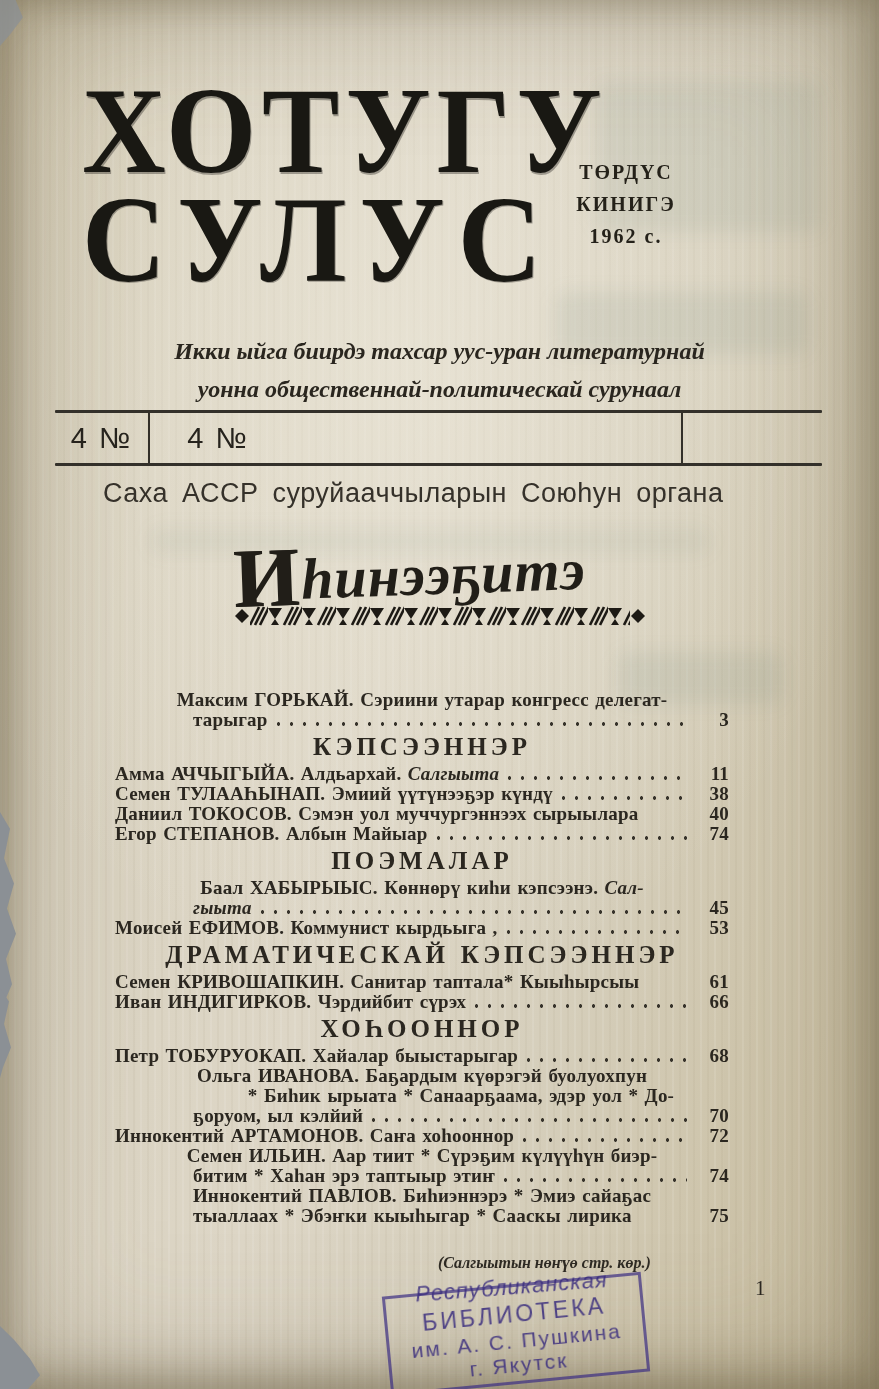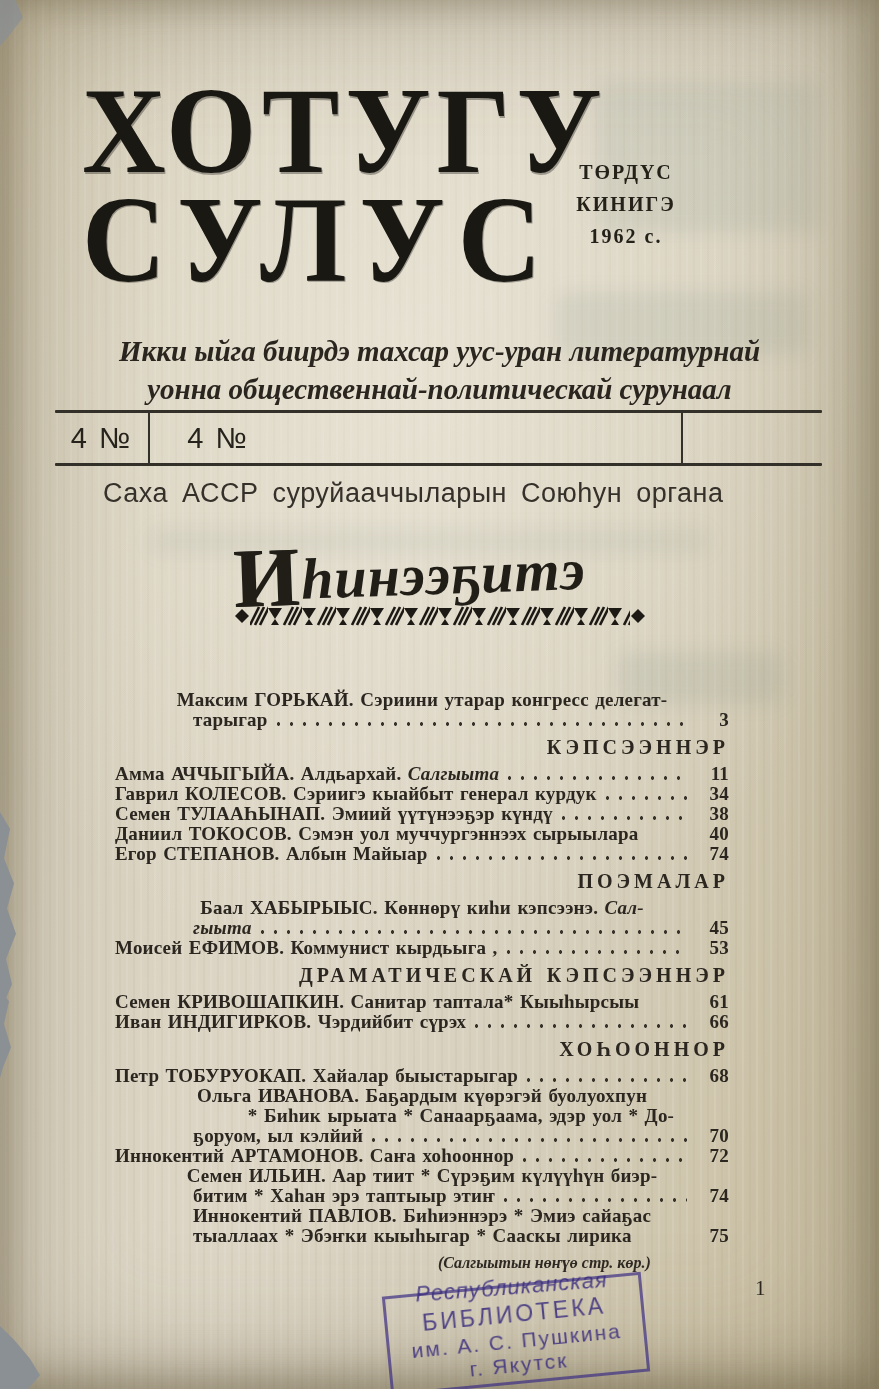--- a/index.html
+++ b/index.html
@@ -33,7 +33,7 @@
     font-weight:700;font-size:20px;letter-spacing:2px;color:#242119;line-height:32px;}
   
   .subtitle{position:absolute;left:30px;right:30px;top:332px;text-align:center;
-    font-style:italic;font-weight:700;font-size:29px;line-height:38px;color:#2a261f;}
+    font-style:italic;font-weight:700;font-size:24px;line-height:38px;color:#2a261f;}
   
   .rule{position:absolute;left:55px;width:767px;height:3px;background:#33302a;border-radius:1px;}
   .rule-top{top:410px;}

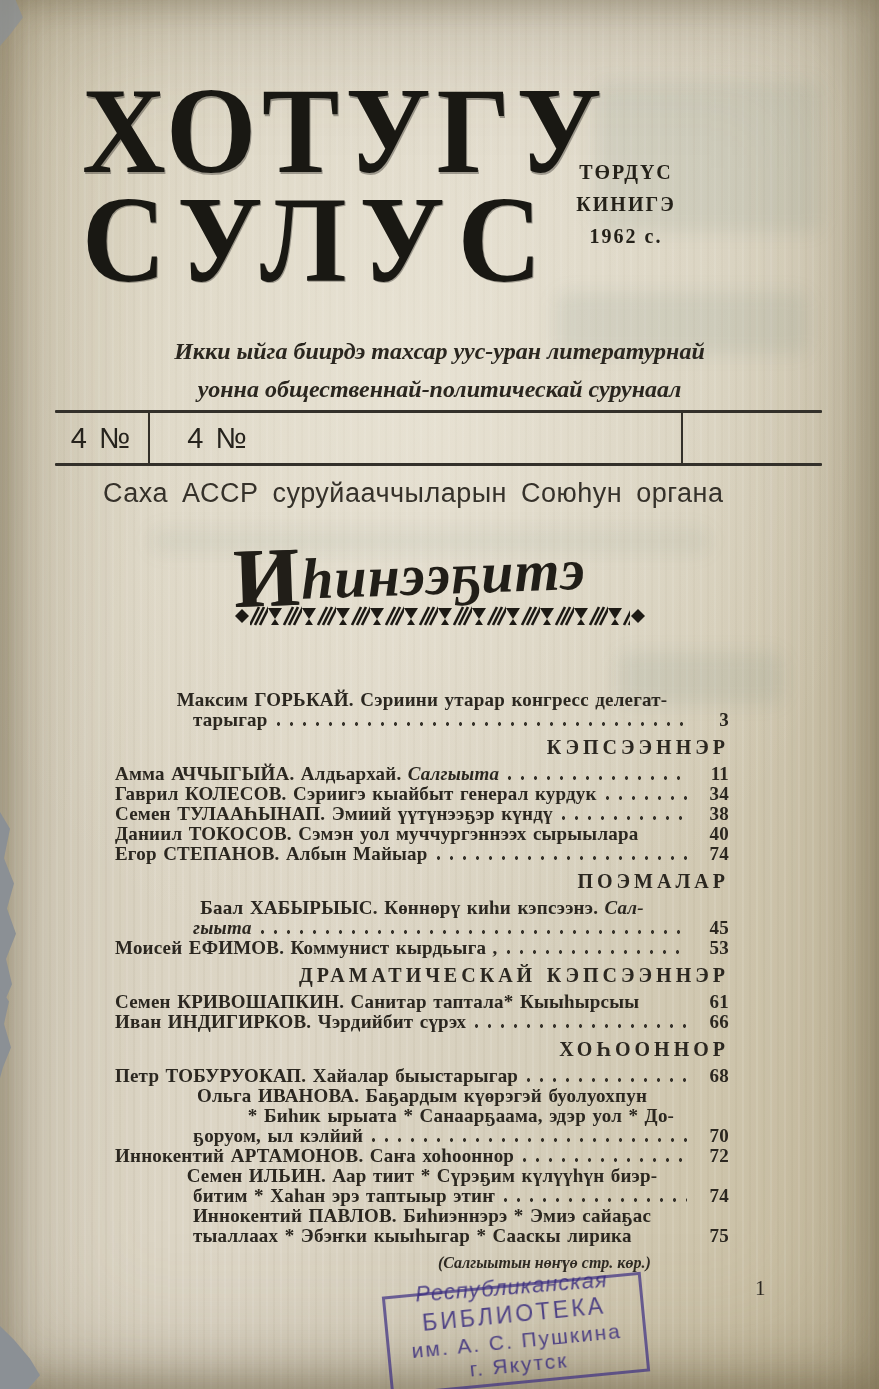--- a/index.html
+++ b/index.html
@@ -57,7 +57,7 @@
   
   .toc{position:absolute;left:115px;top:690px;width:614px;font-size:19px;font-weight:700;
     color:#2b2720;letter-spacing:0.2px;word-spacing:1.5px;}
-  .toc-header{text-align:right;letter-spacing:4px;margin:7px 0;line-height:20px;font-size:20px;}
+  .toc-header{text-align:center;letter-spacing:4px;margin:7px 0;line-height:20px;font-size:25px;}
   .toc-line{display:flex;align-items:baseline;line-height:20px;white-space:nowrap;justify-content:center;}
   .toc-line .txt{flex-shrink:0;}
   .toc-line .txt i{font-style:italic;margin-top:7px;}

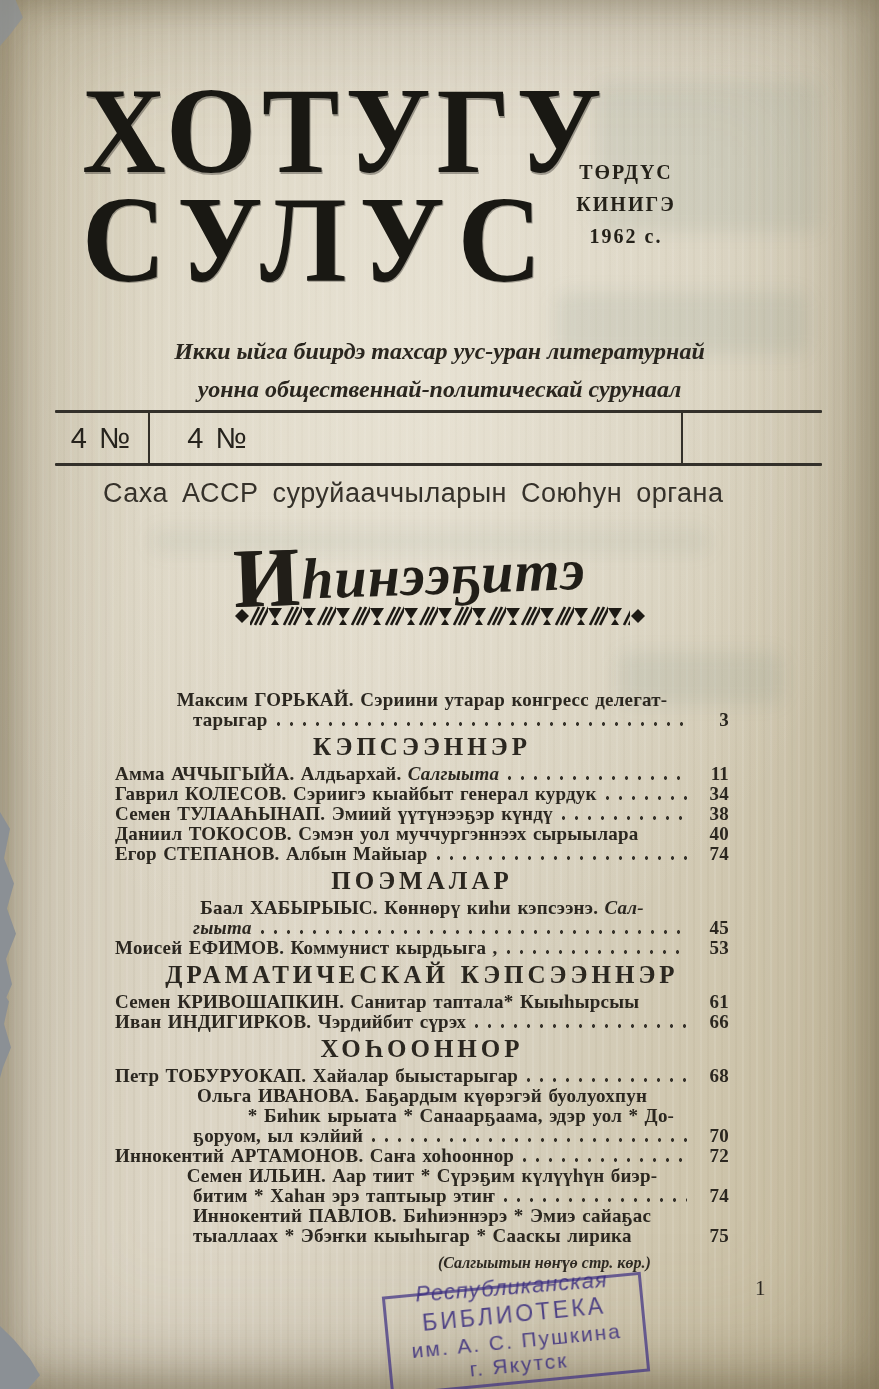--- a/index.html
+++ b/index.html
@@ -166,13 +166,6 @@
       </div>
       <div class="toc-entry">
         <div class="toc-line">
-          <span class="txt"><span>Гаврил КОЛЕСОВ. Сэриигэ кыайбыт генерал курдук</span></span>
-          <span class="leader"></span>
-          <span class="pnum">34</span>
-        </div>
-      </div>
-      <div class="toc-entry">
-        <div class="toc-line">
           <span class="txt"><span>Семен ТУЛААҺЫНАП. Эмиий үүтүнээҕэр күндү</span></span>
           <span class="leader"></span>
           <span class="pnum">38</span>

